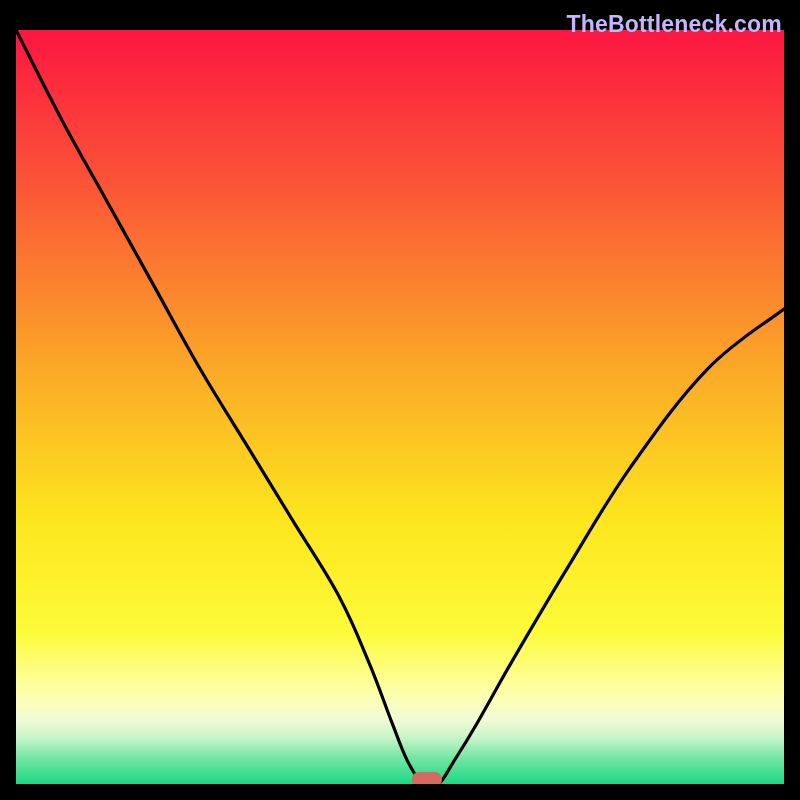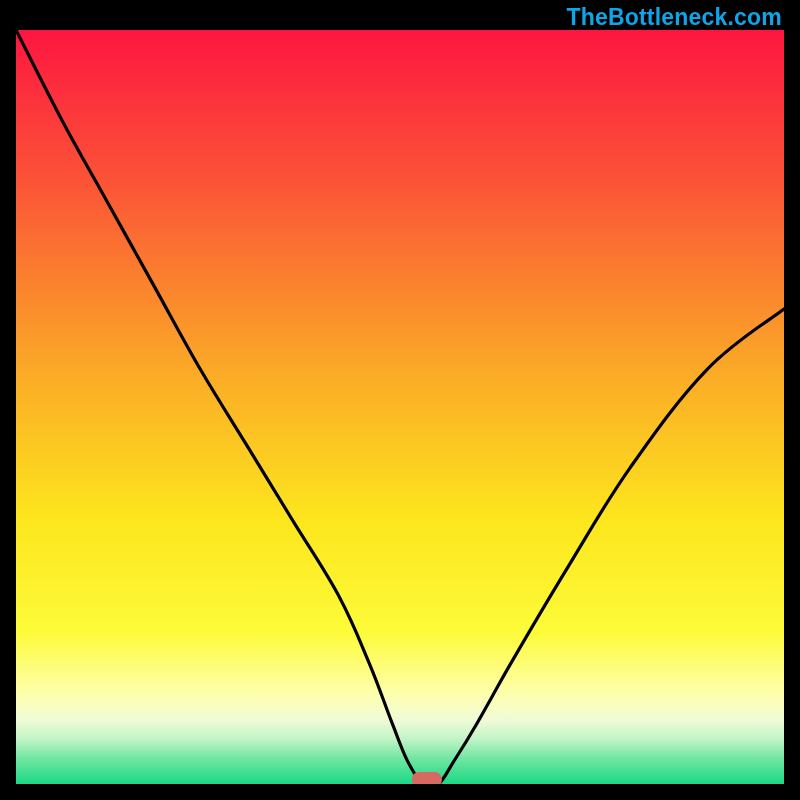--- a/index.html
+++ b/index.html
@@ -19,9 +19,9 @@
   }
   .watermark {
     position: absolute;
-    top: 4px;
+    top: 11px;
     right: 18px;
-    color: #0ea5e9;
+    color: #c4b5fd;
     font-size: 23px;
     font-weight: 600;
     letter-spacing: 0.2px;

